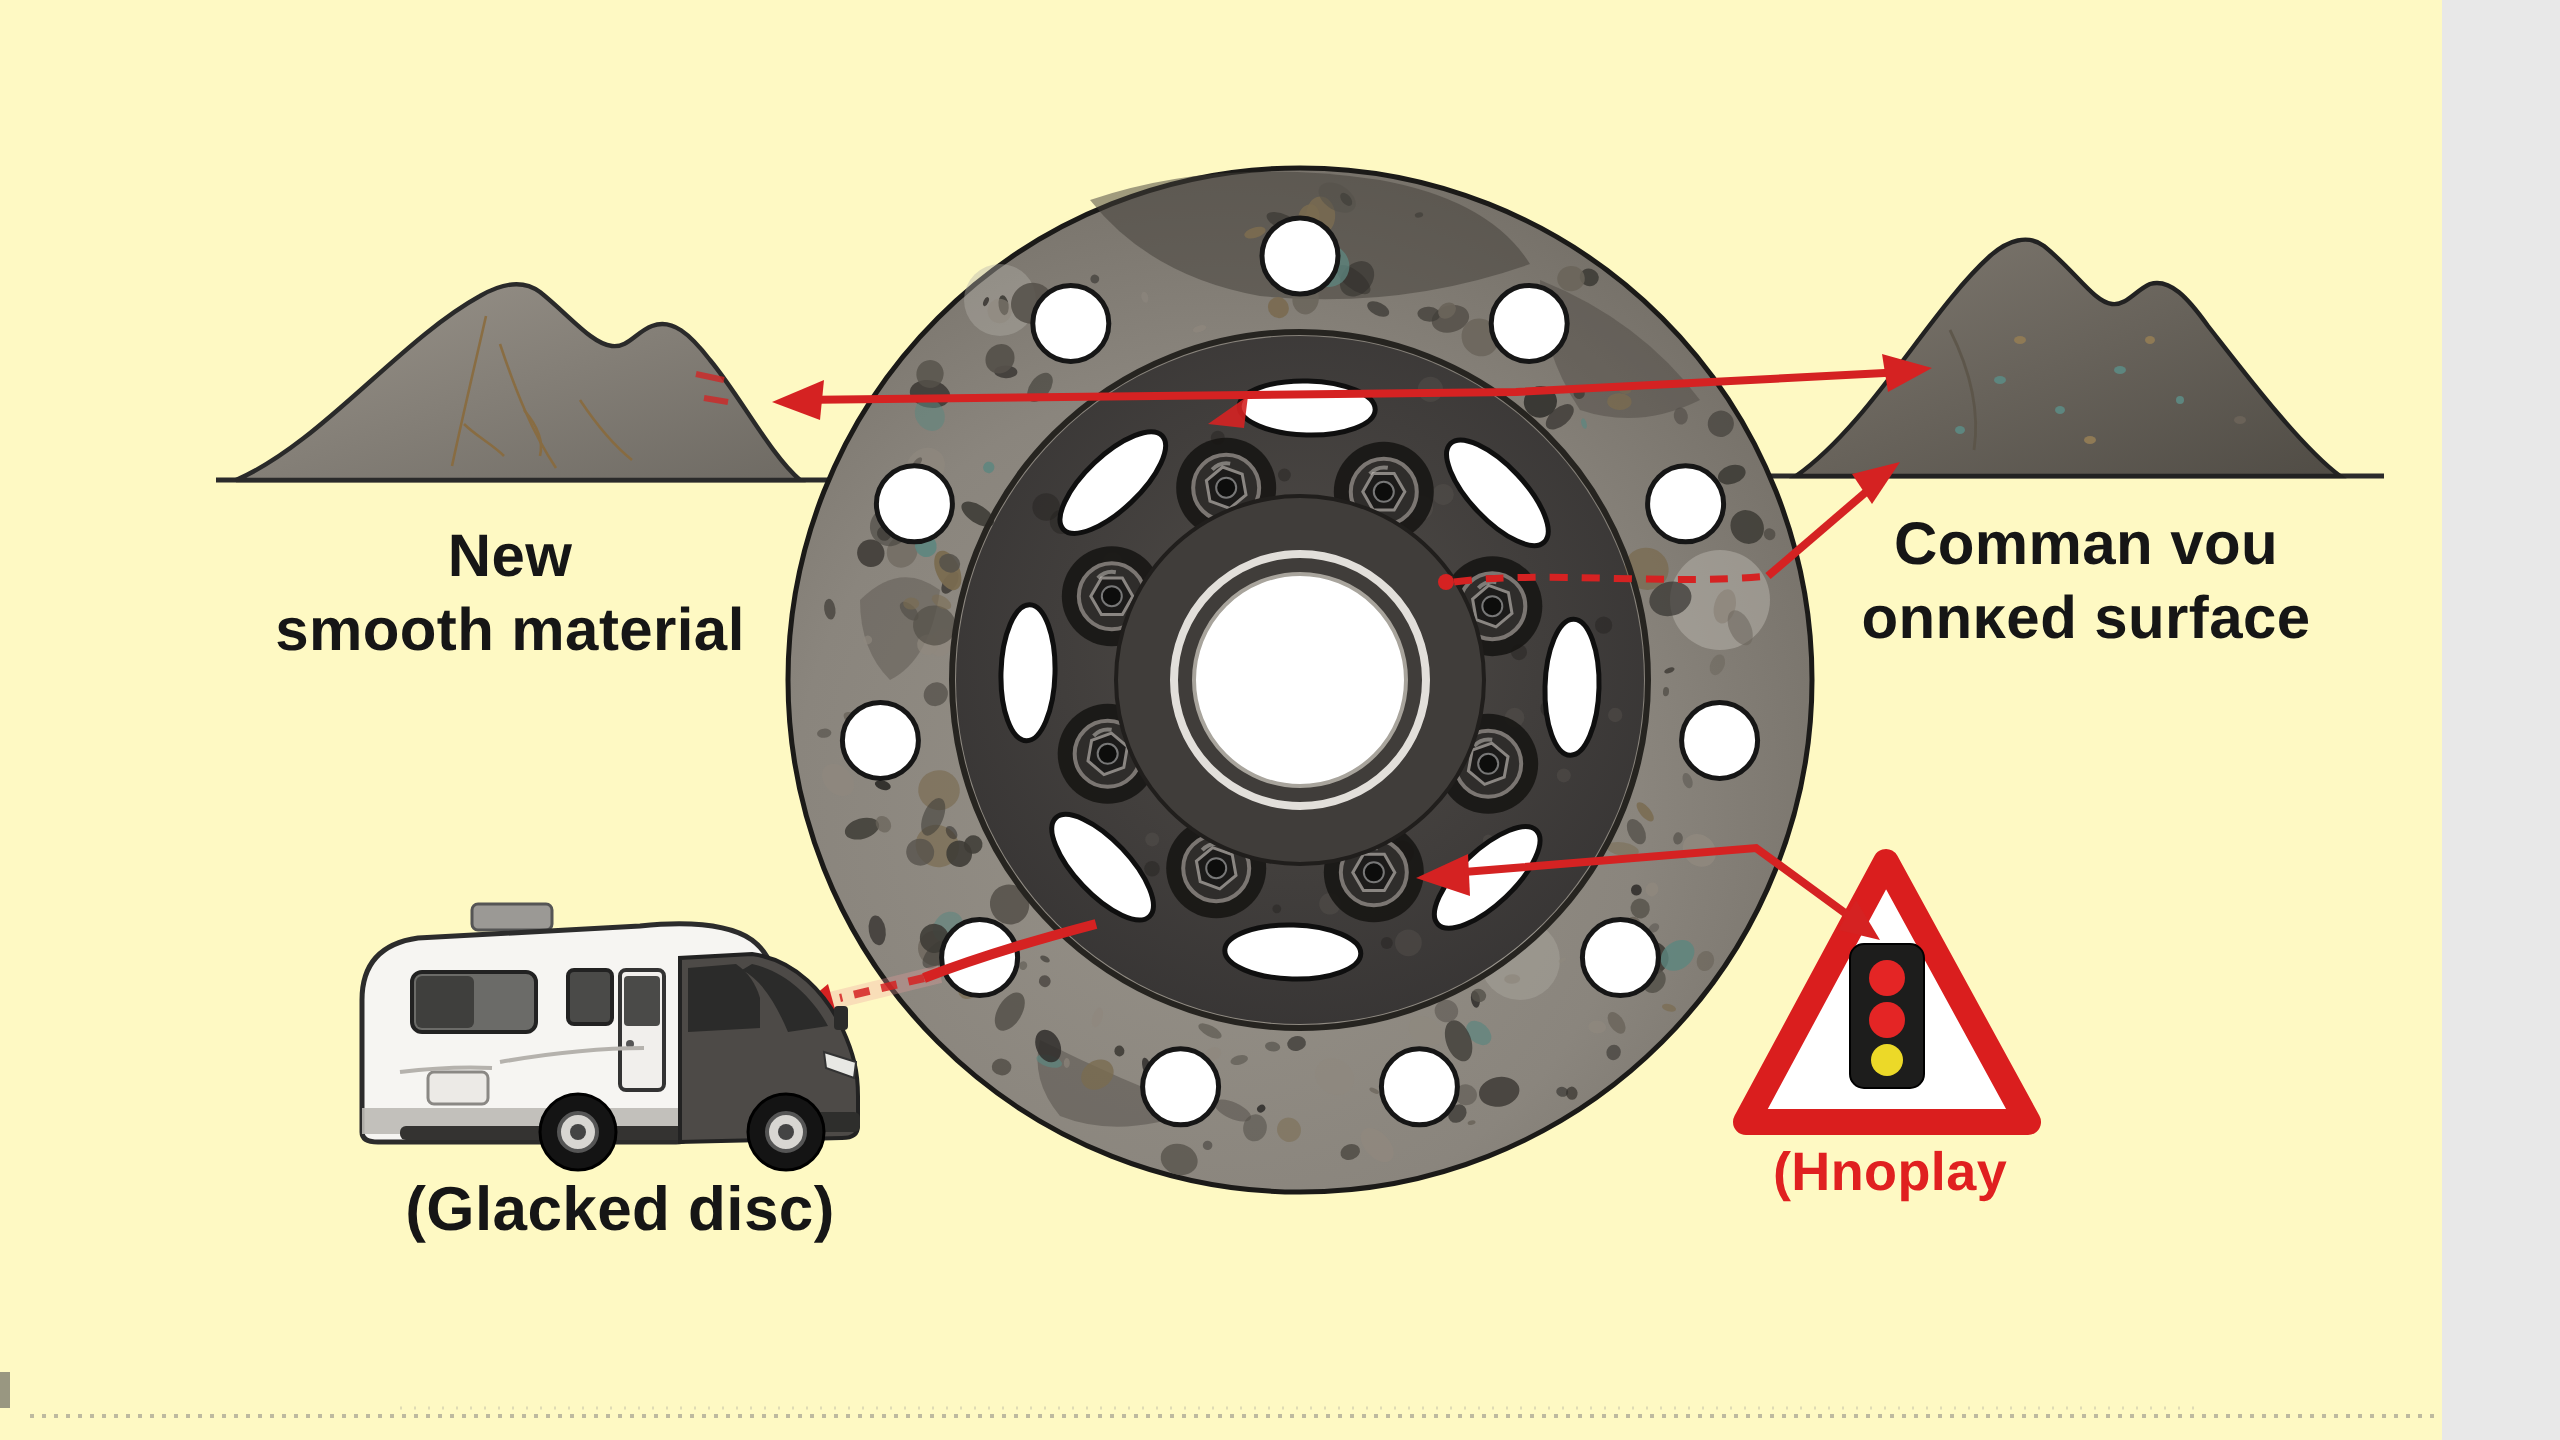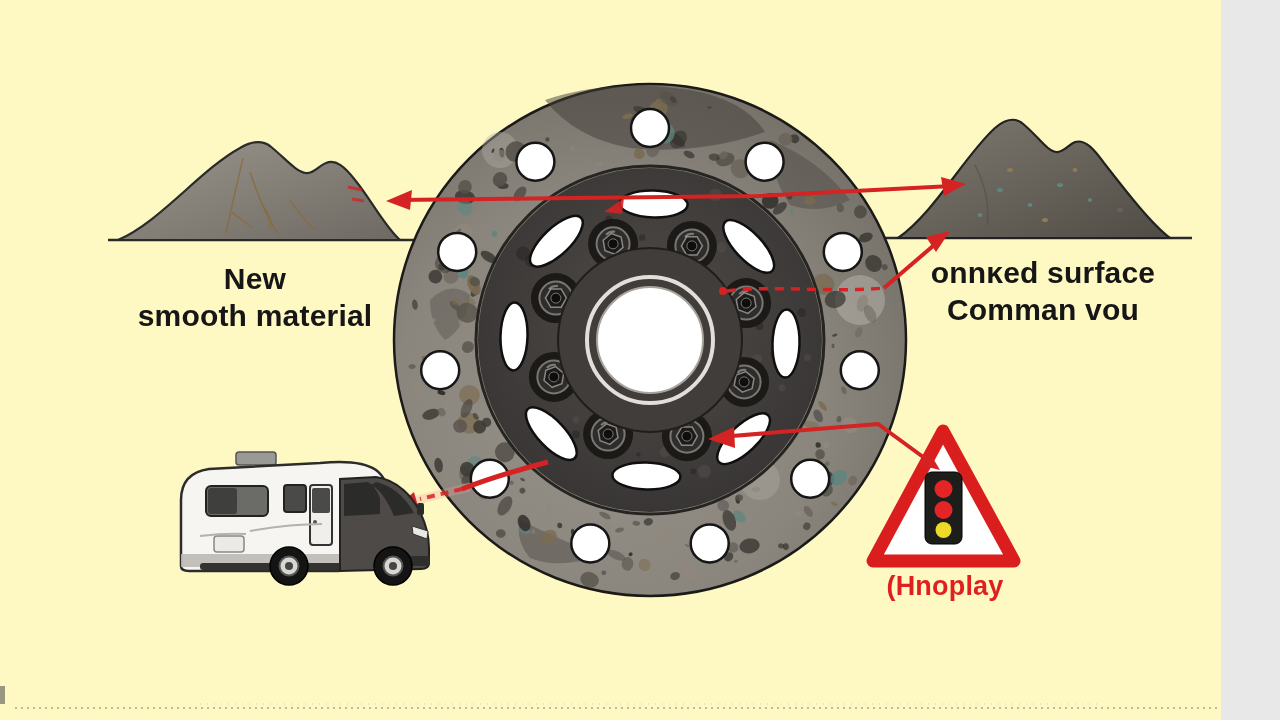--- a/index.html
+++ b/index.html
@@ -456,8 +456,8 @@
   </div>
 
   <div class="label" id="label-right">
+    <div>Comman vou</div>
     <div>onnĸed surface</div>
-    <div>Comman vou</div>
   </div>
 
 

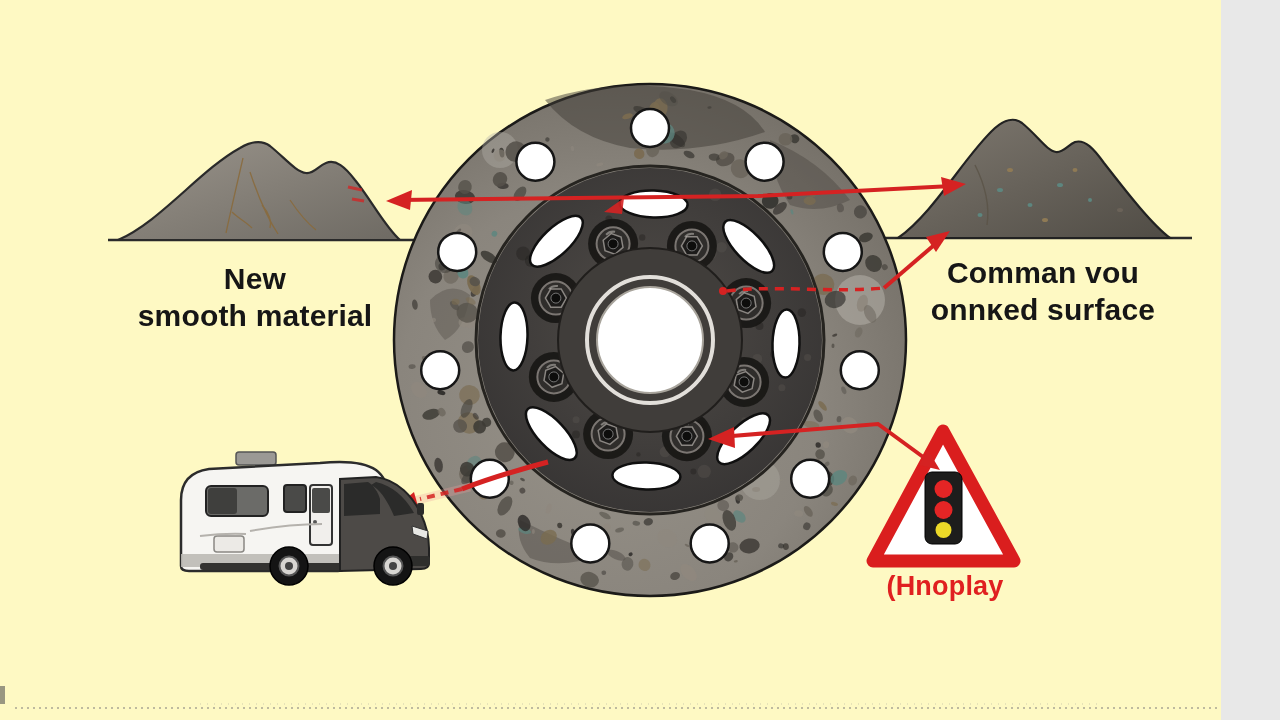--- a/index.html
+++ b/index.html
@@ -460,6 +460,7 @@
     <div>onnĸed surface</div>
   </div>
 
+  <div class="label" id="label-rv">(Glaсked disc)</div>
 
   <div class="label" id="label-warning">(Hnoplay</div>
 </div>

